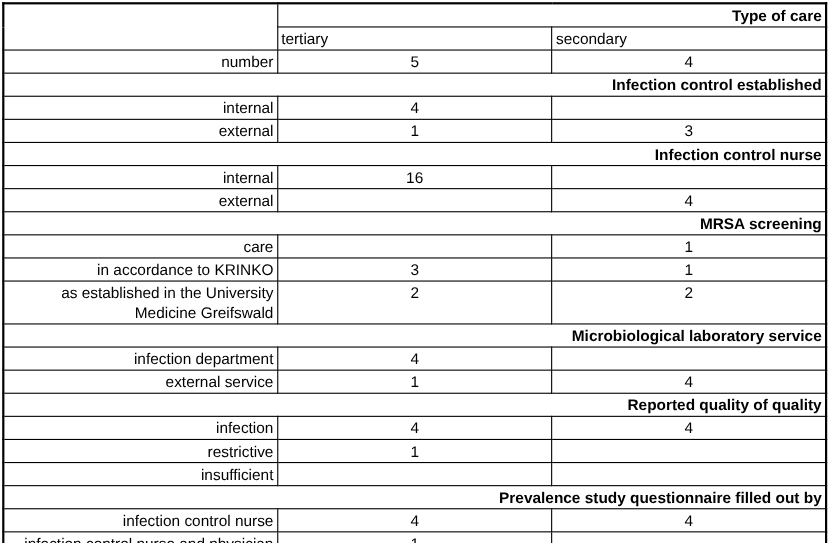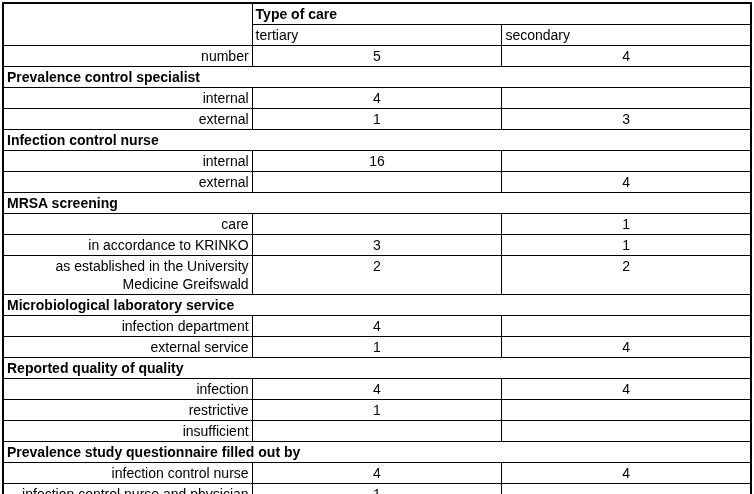--- a/index.html
+++ b/index.html
@@ -34,7 +34,7 @@
   .label   { text-align: right; }
   .val     { text-align: center; }
   .colhead { text-align: left; font-weight: normal; }
-  .section { text-align: left; font-weight: bold; }
+  .section { text-align: right; font-weight: bold; }
 </style>
 </head>
 <body>

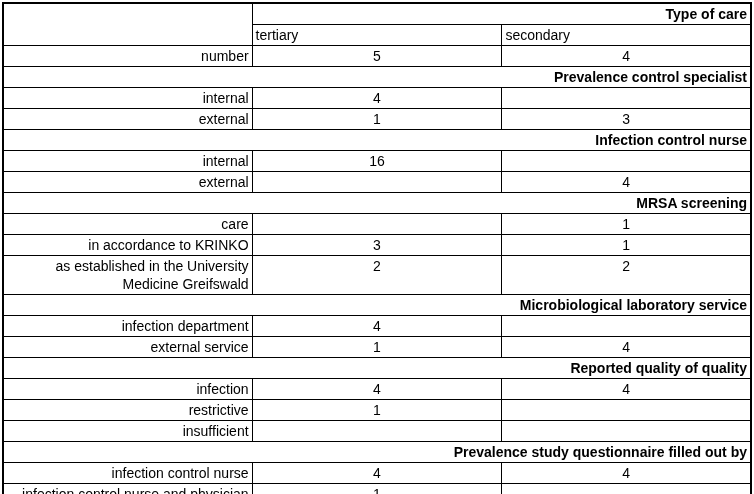--- a/index.html
+++ b/index.html
@@ -60,7 +60,7 @@
     <td class="val">4</td>
   </tr>
       <tr>
-    <td class="section" colspan="3">Prevalence control specialist</td>
+    <td class="section" colspan="3">Infection control established</td>
   </tr>
       <tr>
     <td class="label">internal</td>

